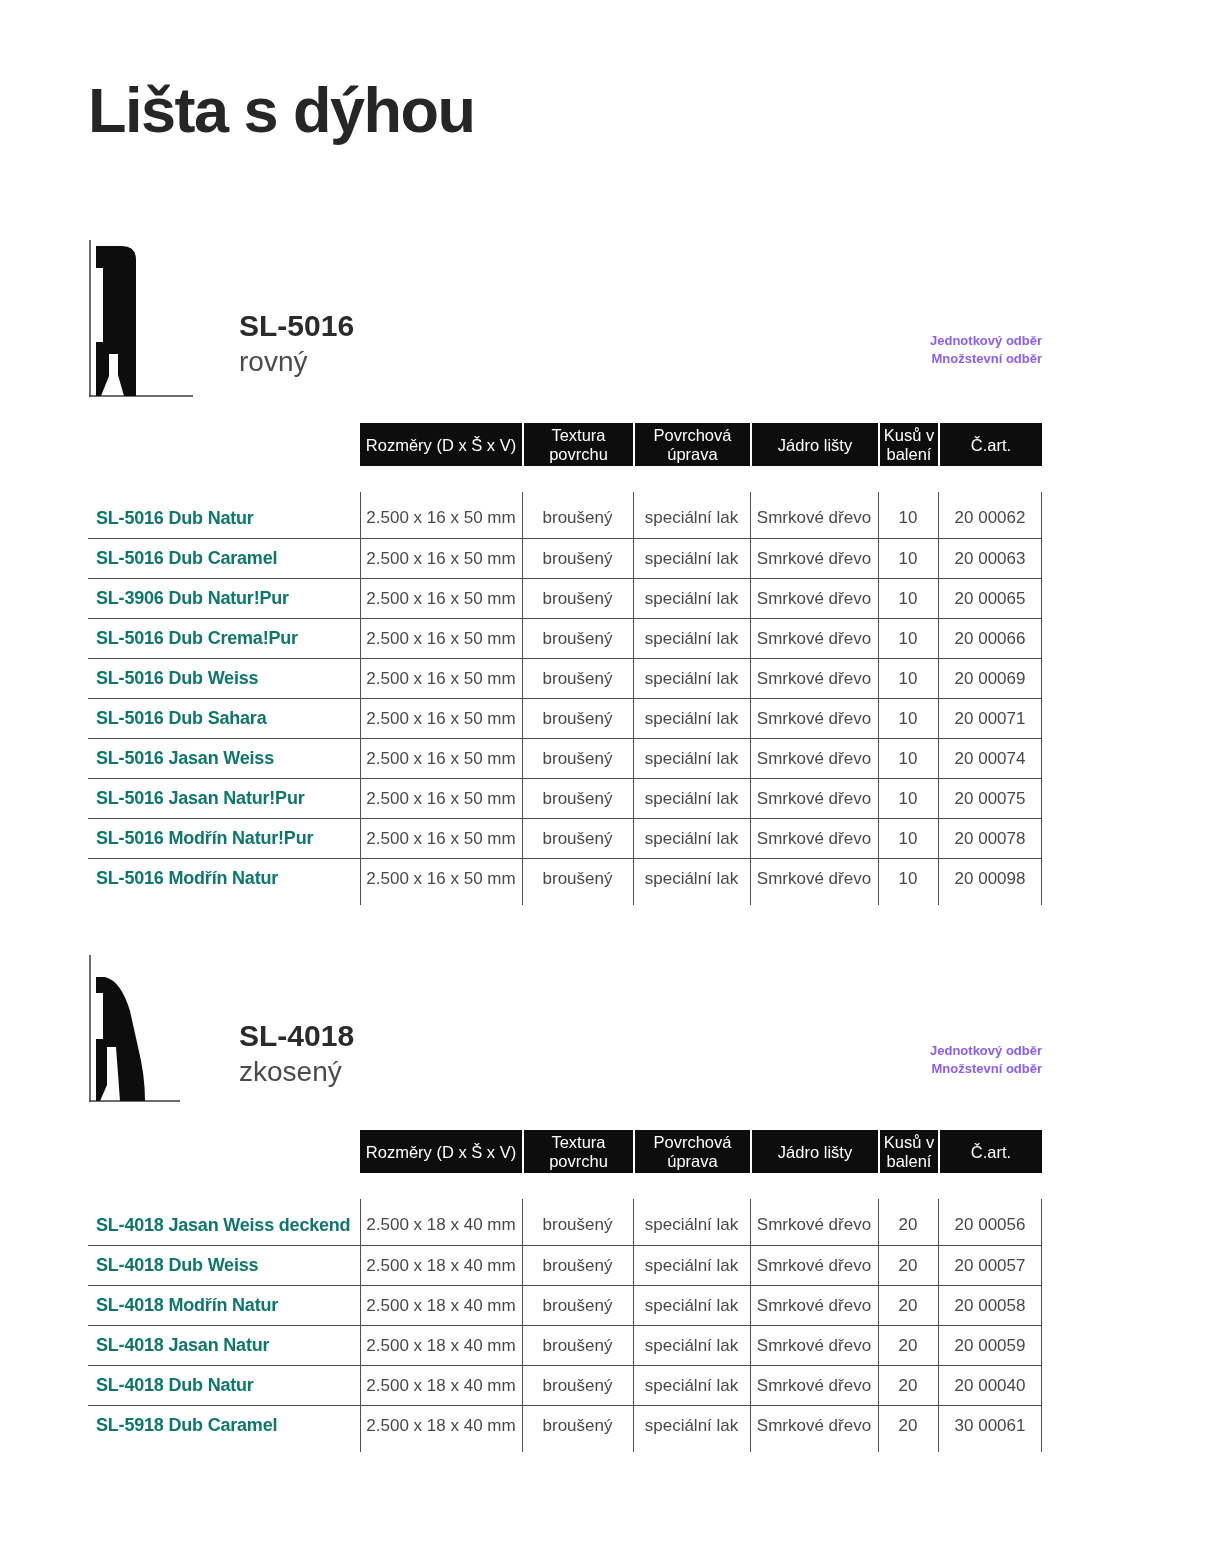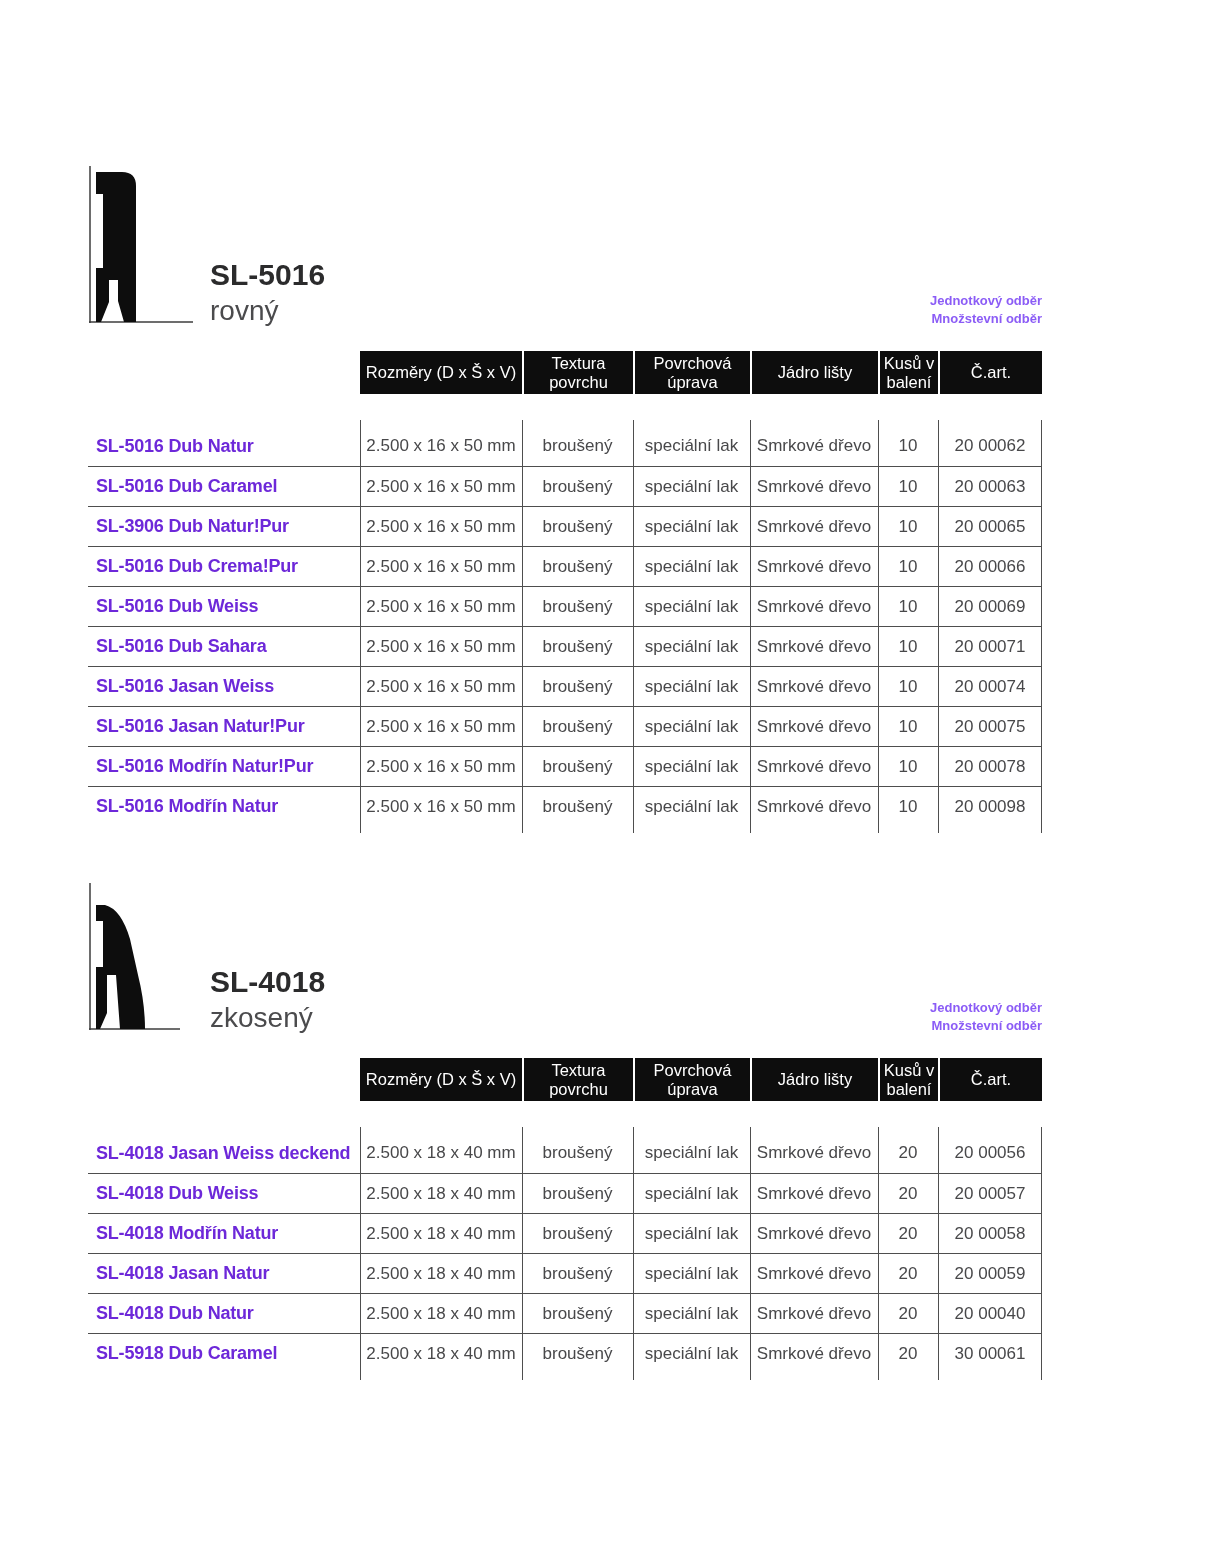--- a/index.html
+++ b/index.html
@@ -120,6 +120,7 @@
 
 <div class="page">
 
+  <h1 class="page-title">Lišta s dýhou</h1>
 
   <section class="product-section sec1">
     <div class="section-head">

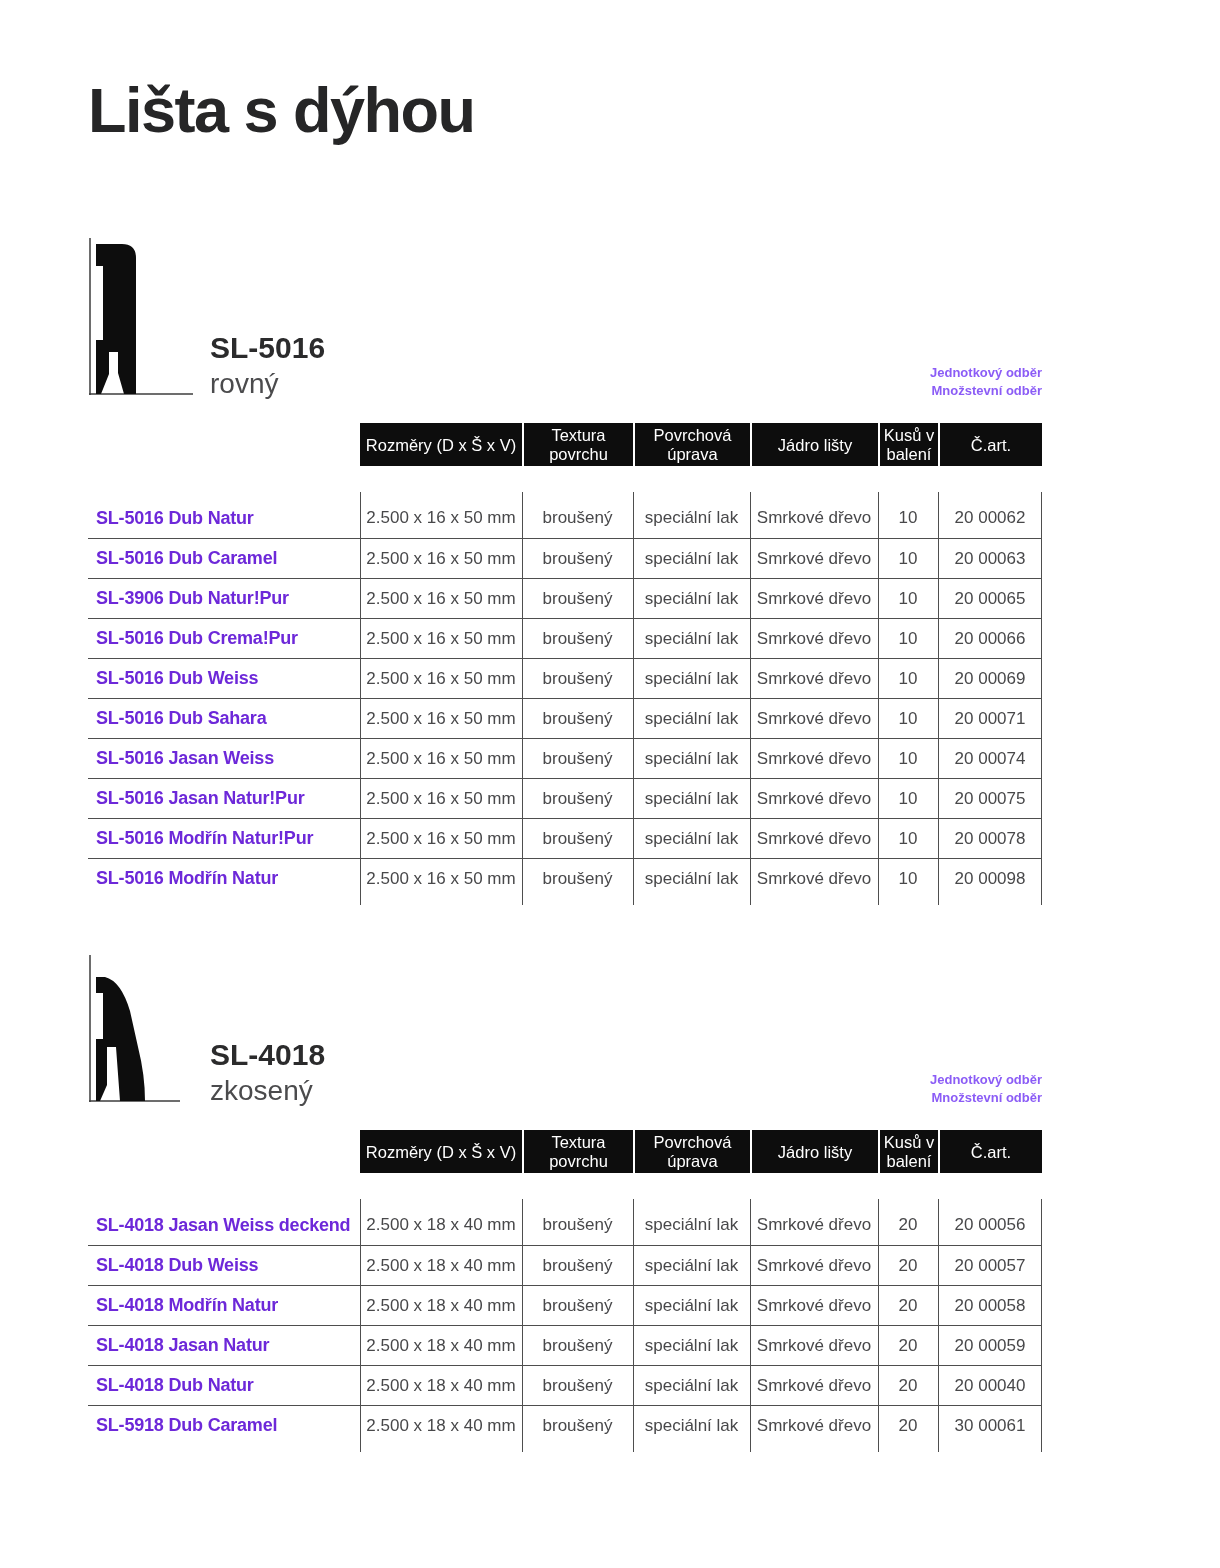--- a/index.html
+++ b/index.html
@@ -25,8 +25,9 @@
   .product-section { margin-top: 0; }
   .section-head {
     display: flex;
-    align-items: flex-end;
+    align-items: center;
     position: relative;
+    gap: 29px;
   }
   .sec1 .section-head { margin-top: 96px; height: 158px; }
   .sec2 .section-head { margin-top: 50px; height: 152px; }

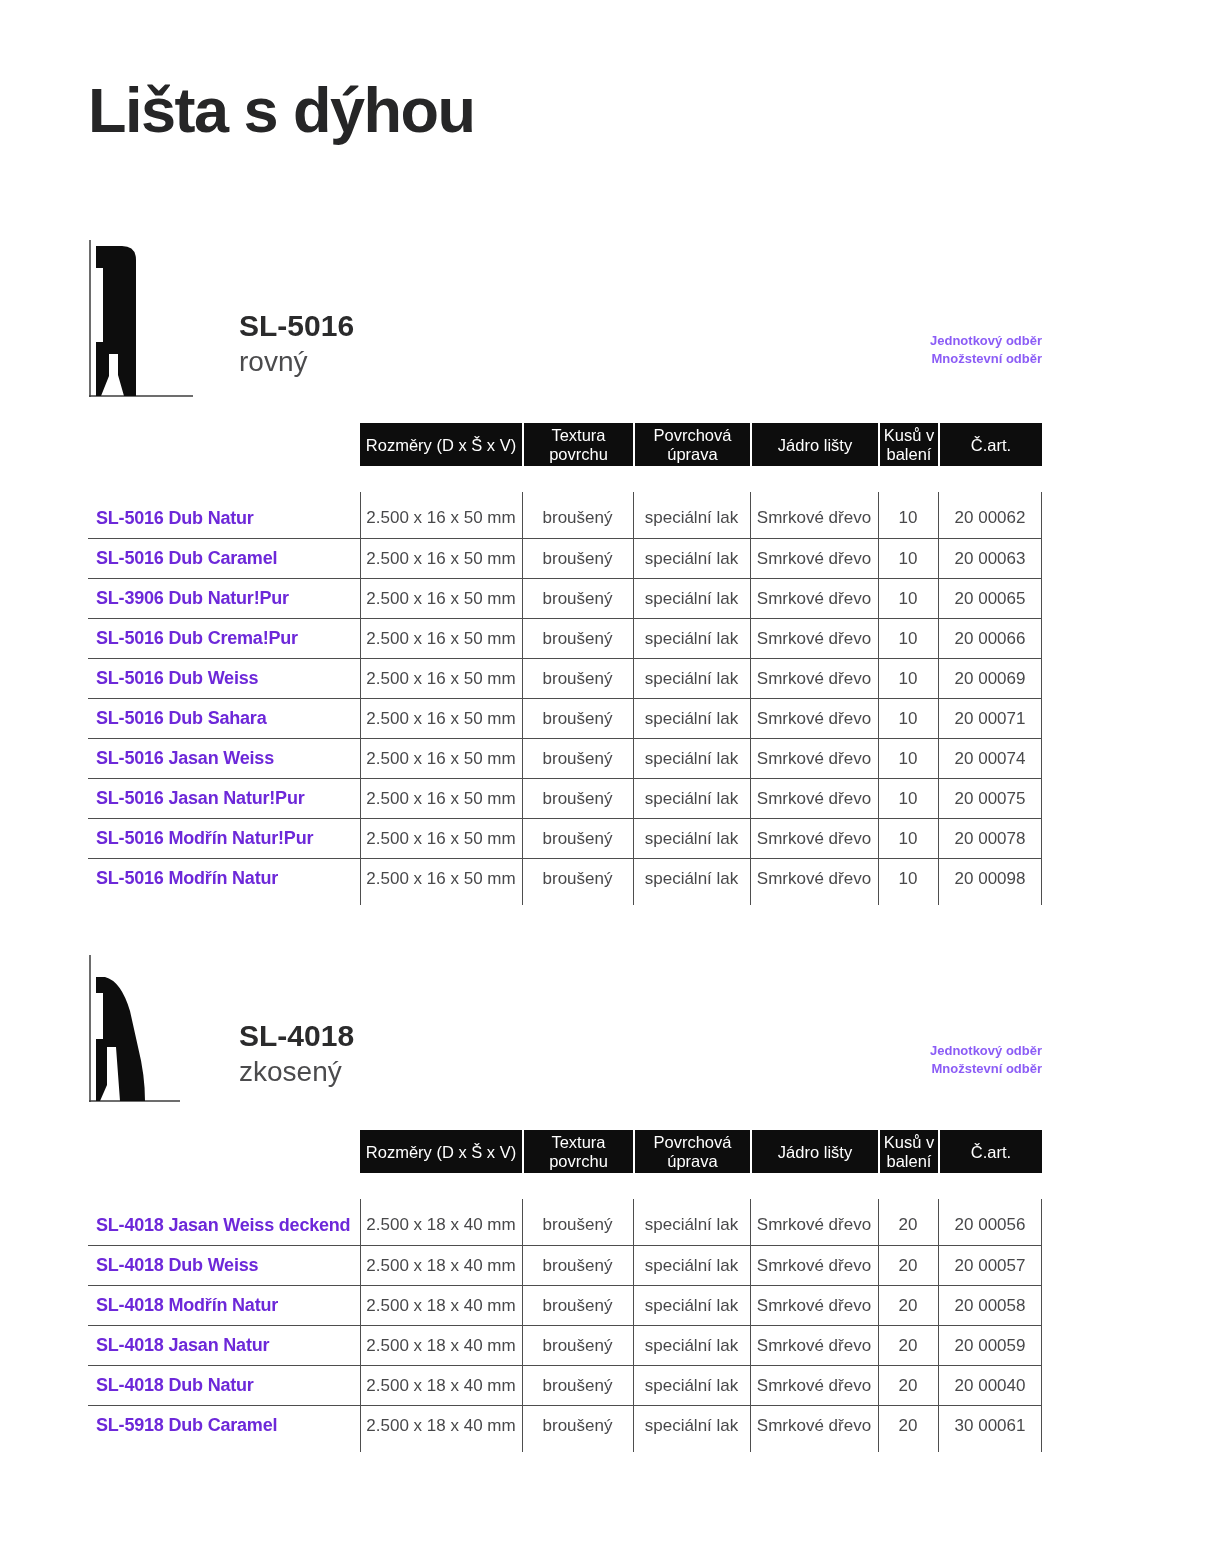--- a/index.html
+++ b/index.html
@@ -100,7 +100,7 @@
     padding-left: 8px;
     font-weight: bold;
     font-size: 18px;
-    color: #6d28d9;
+    color: #0f766e;
     letter-spacing: -0.2px;
   }
   .vline {

